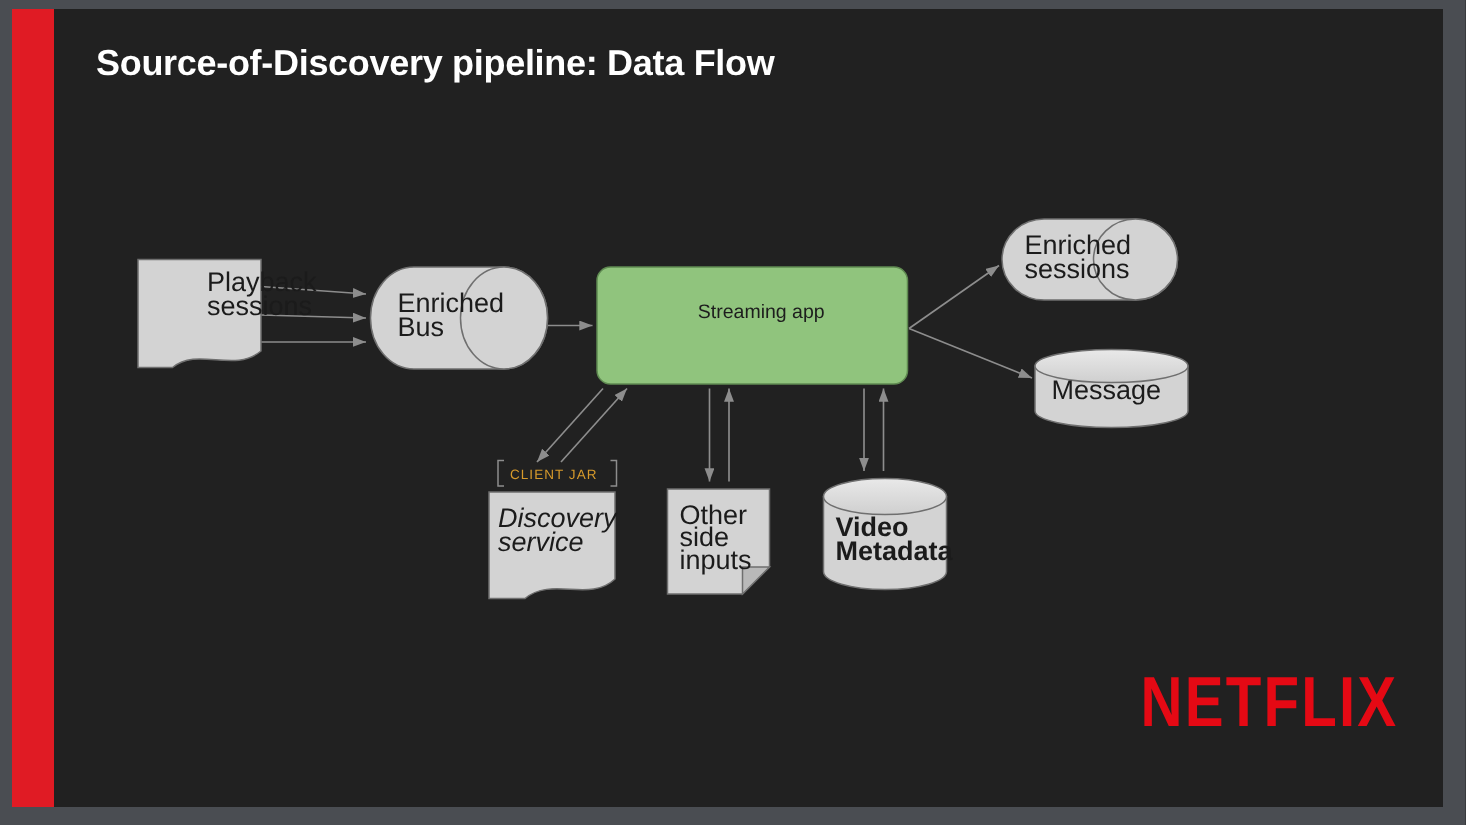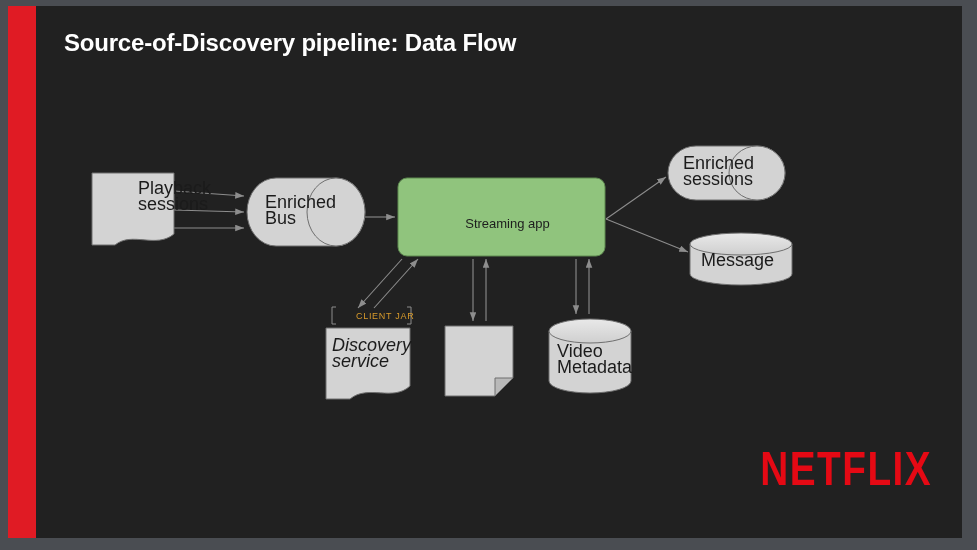--- a/index.html
+++ b/index.html
@@ -154,7 +154,7 @@
         <div class="node-label" style="left:229px;top:188px;width:80px;">Enriched
 Bus</div>
 
-        <div class="node-label green center" style="left:362px;top:210px;width:219px;">Streaming app</div>
+        <div class="node-label green center" style="left:362px;top:194px;width:219px;">Streaming app</div>
 
         <div class="node-label" style="left:647px;top:149px;width:80px;">Enriched
 sessions</div>

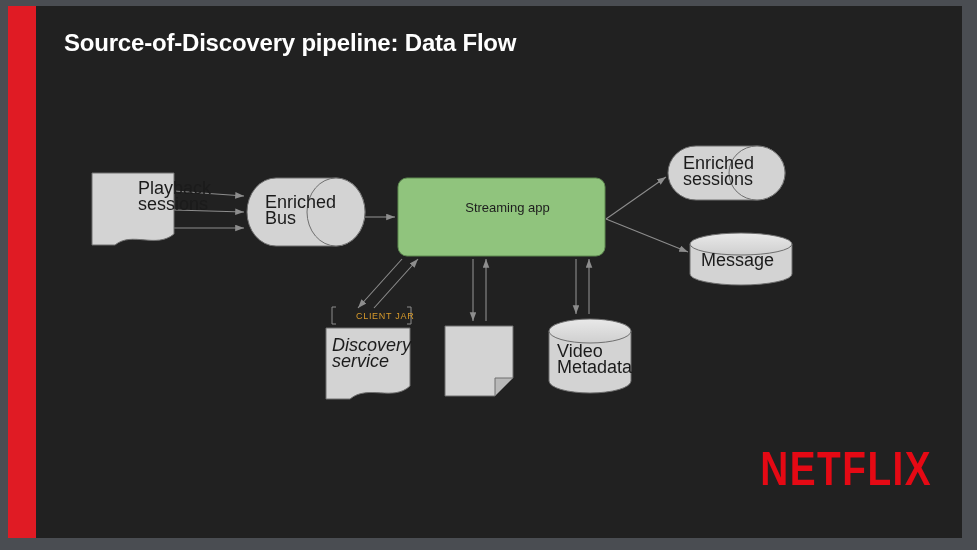--- a/index.html
+++ b/index.html
@@ -168,7 +168,7 @@
         <div class="node-label" style="left:521px;top:337px;width:80px;">Video
 Metadata</div>
 
-        <div class="client-jar" style="left:320px;top:305px;">CLIENT JAR</div>
+        <div class="client-jar" style="left:304px;top:305px;">CLIENT JAR</div>
       </div>
 
       <div class="netflix-logo">NETFLIX</div>

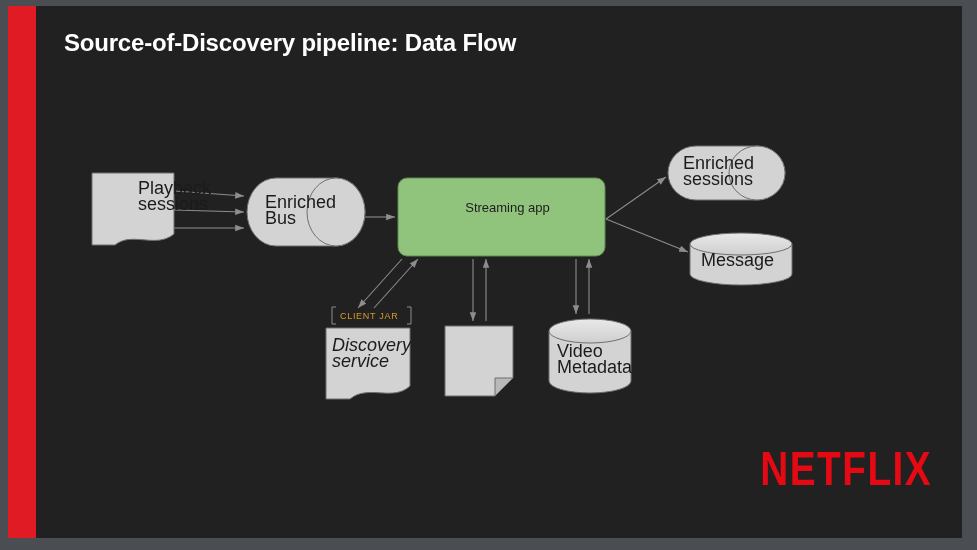--- a/index.html
+++ b/index.html
@@ -164,6 +164,9 @@
         <div class="node-label" style="left:296px;top:331px;width:84px;font-style:italic;">Discovery
 service</div>
 
+        <div class="node-label" style="left:417px;top:330px;width:62px;line-height:15px;">Other
+side
+inputs</div>
 
         <div class="node-label" style="left:521px;top:337px;width:80px;">Video
 Metadata</div>

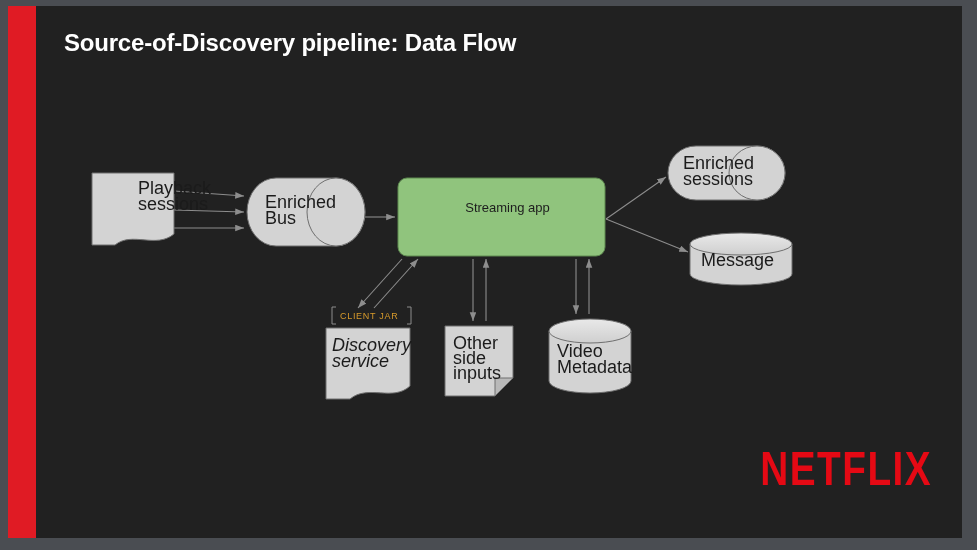--- a/index.html
+++ b/index.html
@@ -168,7 +168,7 @@
 side
 inputs</div>
 
-        <div class="node-label" style="left:521px;top:337px;width:80px;">Video
+        <div class="node-label" style="left:521px;top:337px;width:80px;font-weight:bold;">Video
 Metadata</div>
 
         <div class="client-jar" style="left:304px;top:305px;">CLIENT JAR</div>

